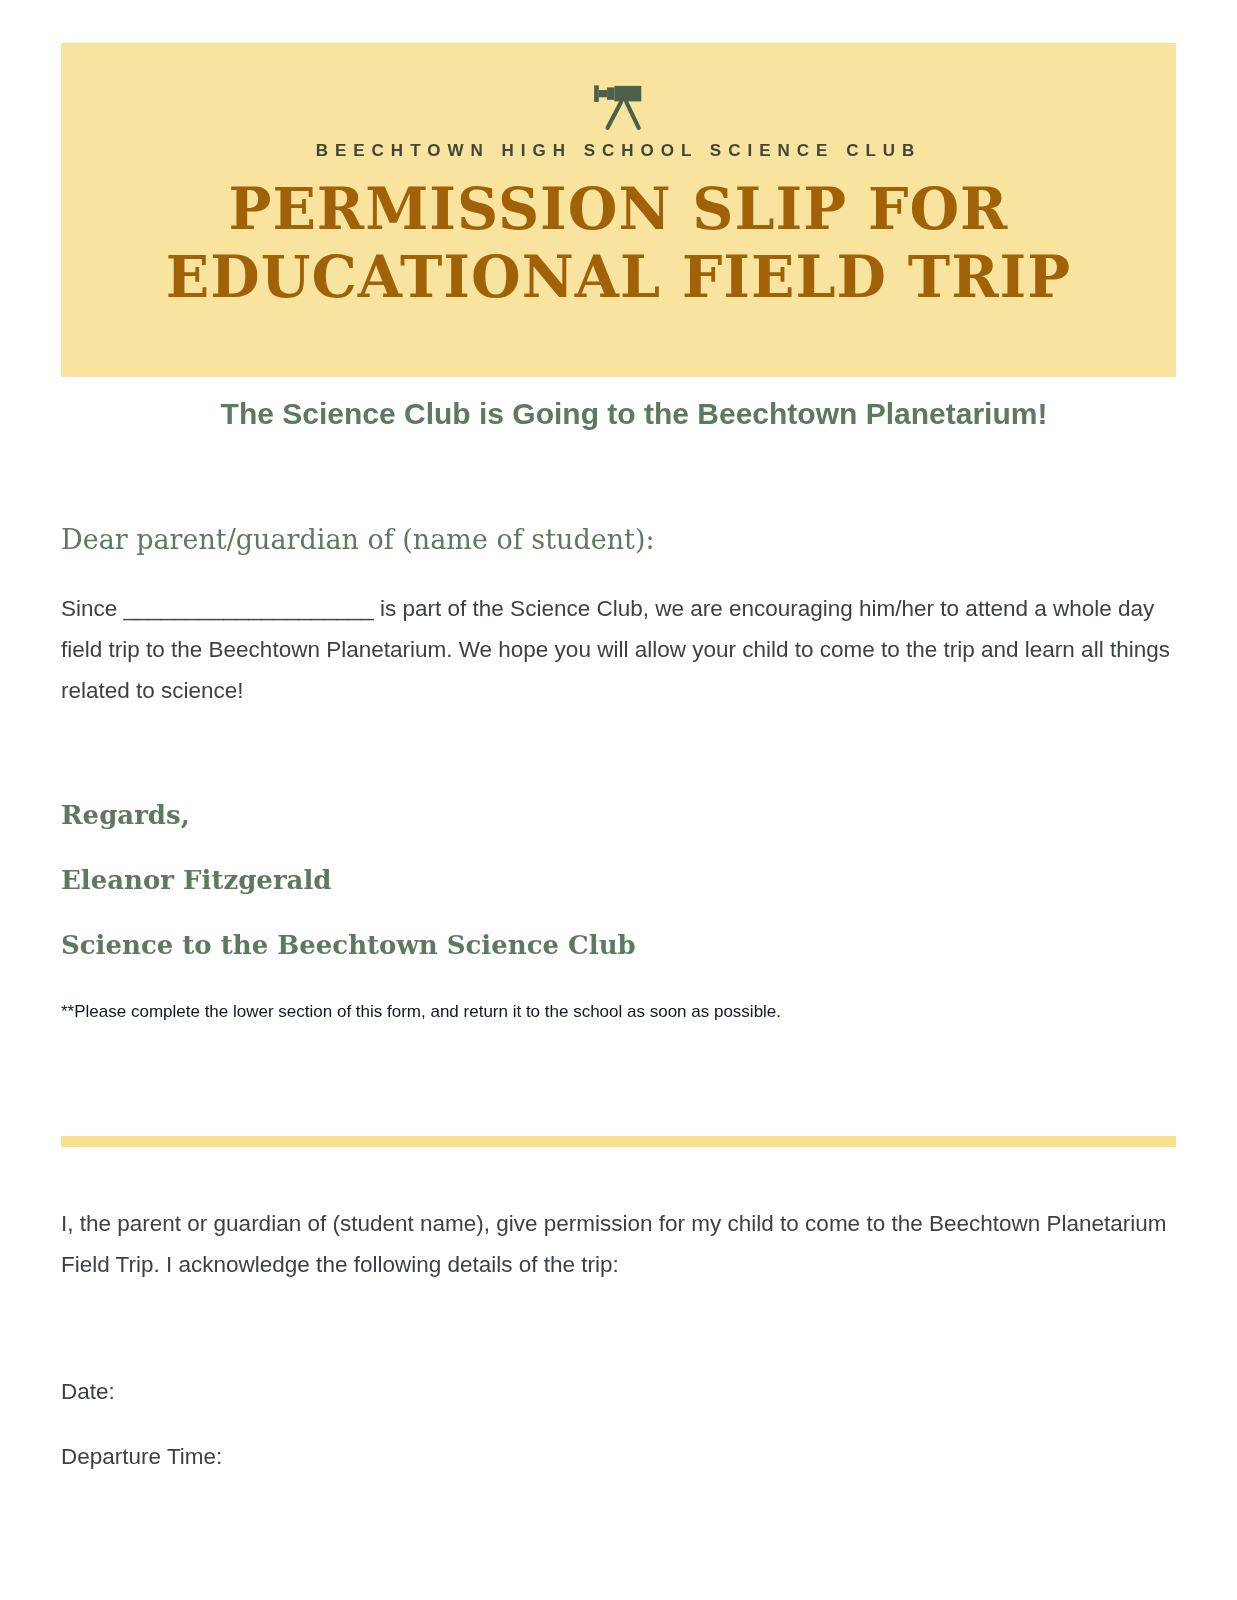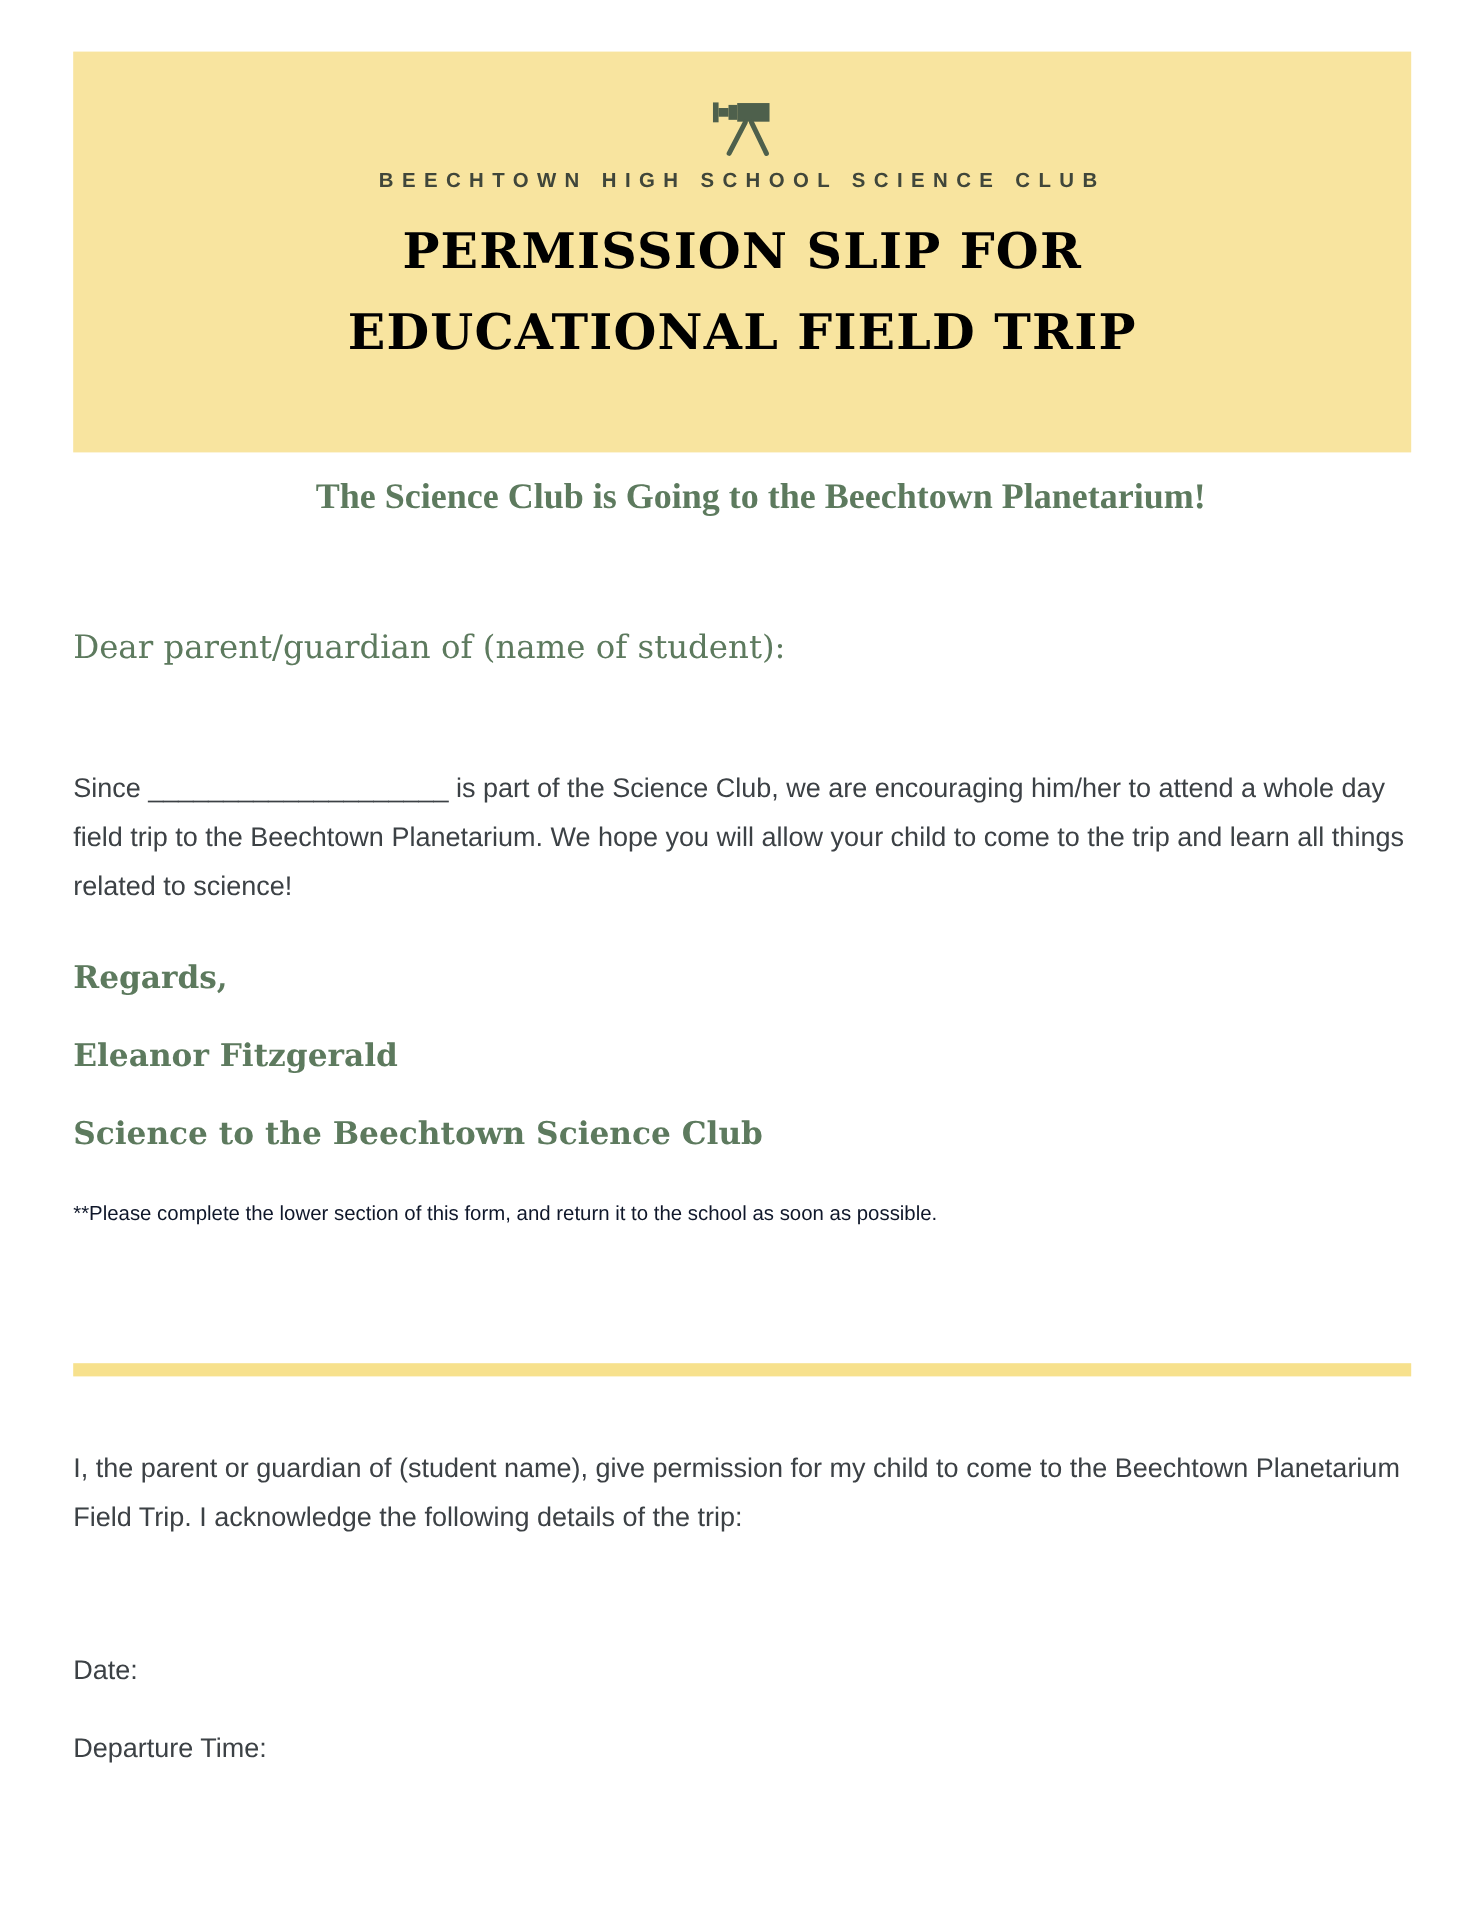--- a/index.html
+++ b/index.html
@@ -35,10 +35,10 @@
     margin-top:14px;
     font-family:"DejaVu Serif", serif;
     font-weight:700;
-    font-size:41px;
+    font-size:57px;
     line-height:68px;
     letter-spacing:1px;
-    color:#000000;
+    color:#a16207;
   }
 
   

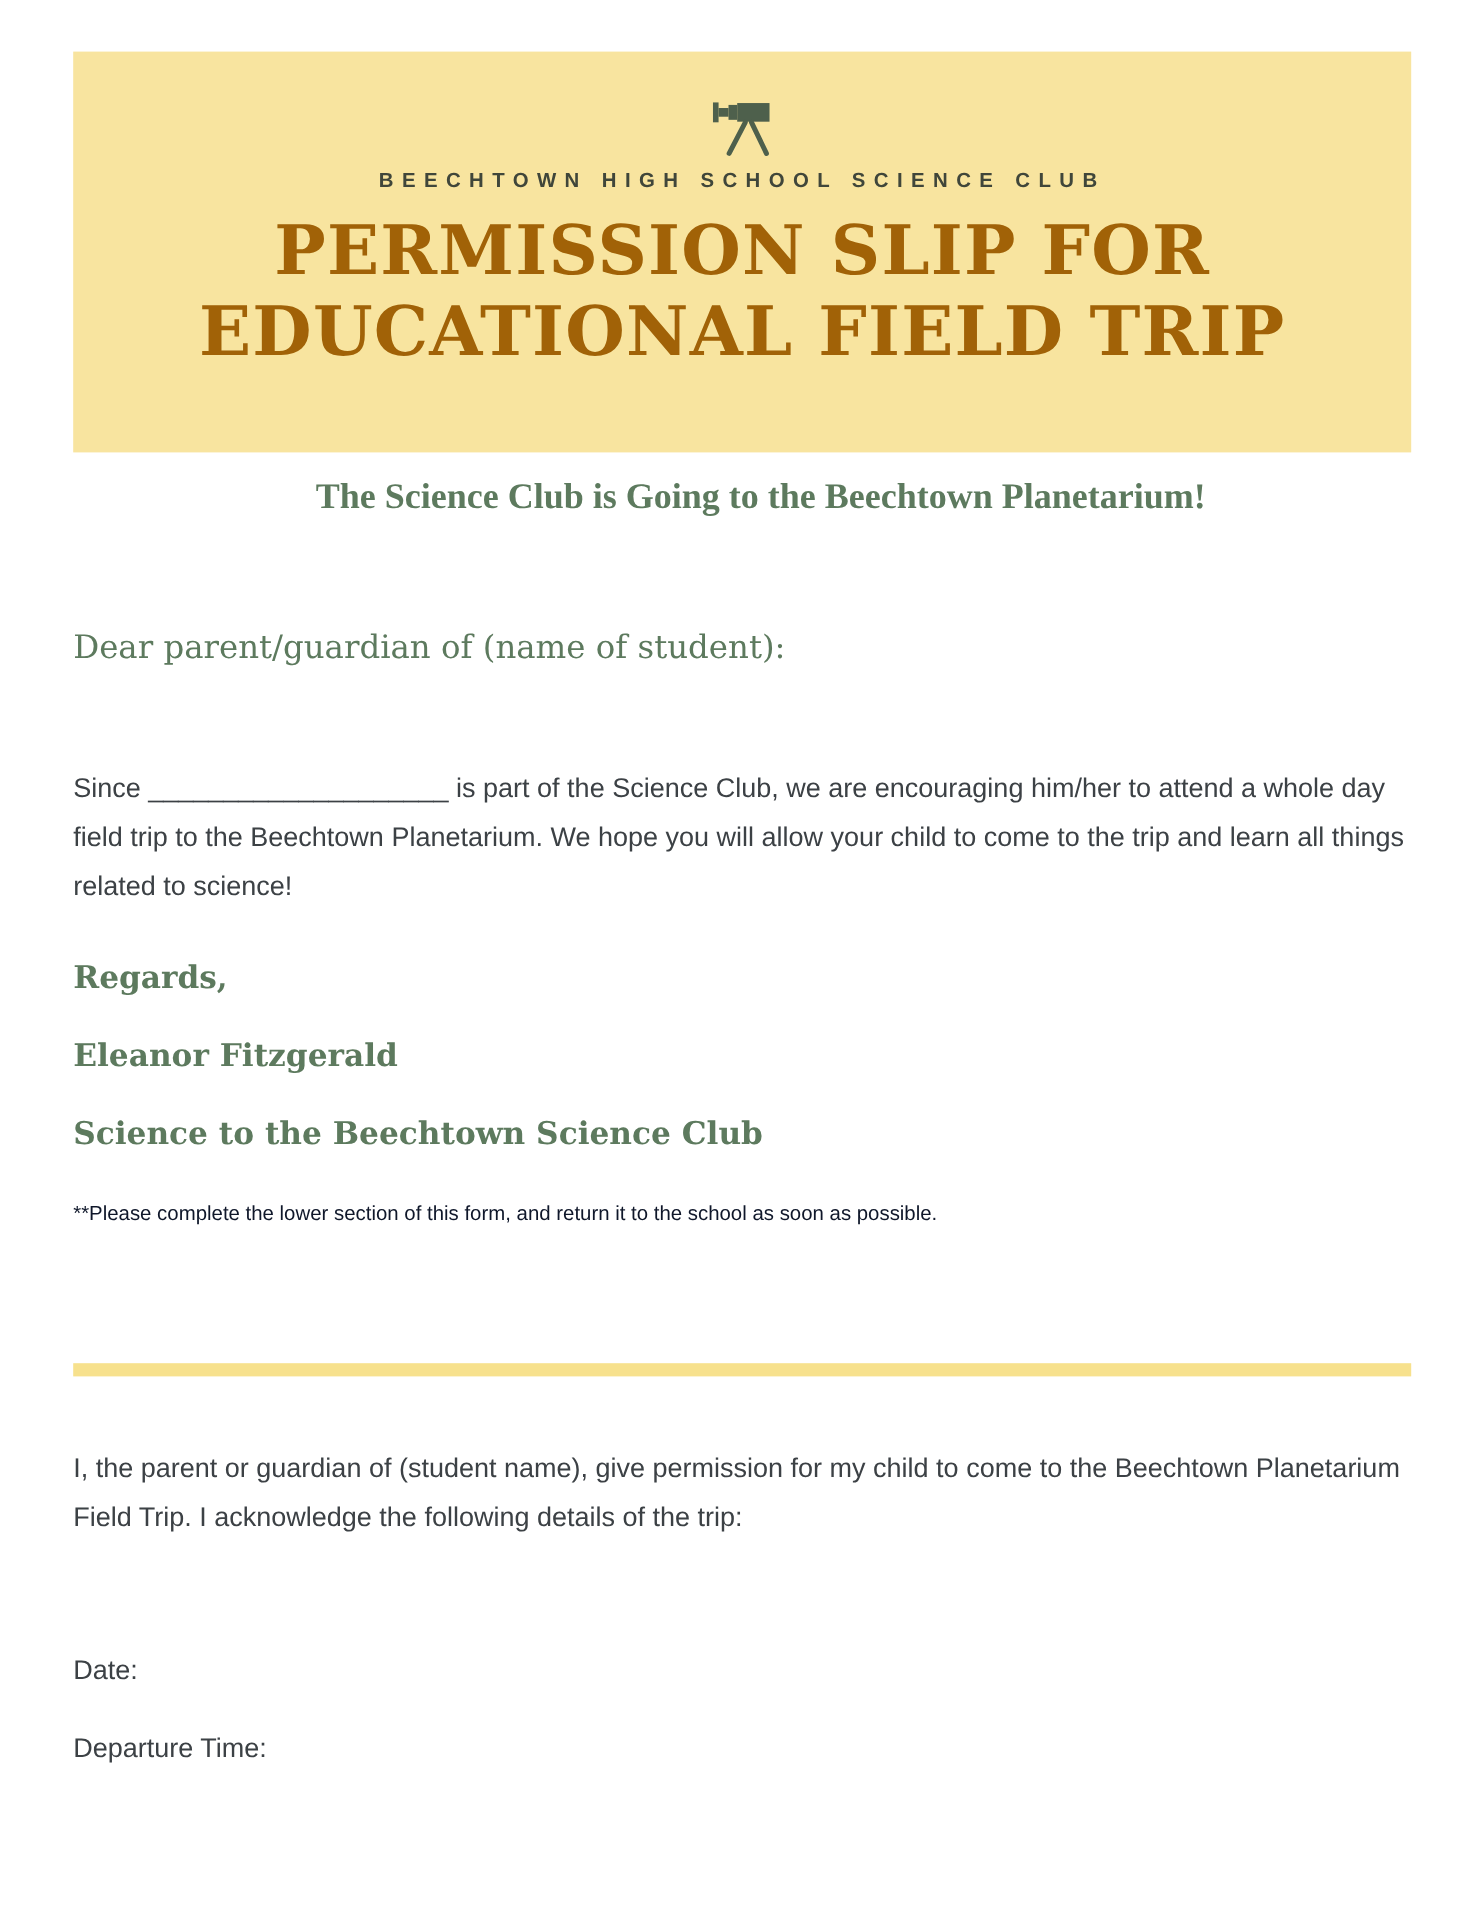--- a/index.html
+++ b/index.html
@@ -47,7 +47,7 @@
     top:397px; left:0;
     width:100%;
     text-align:center;
-    font-family:Liberation Serif, serif;
+    font-family:Liberation Sans, sans-serif;
     font-weight:700;
     font-size:30px;
     color:#5d7a5e;

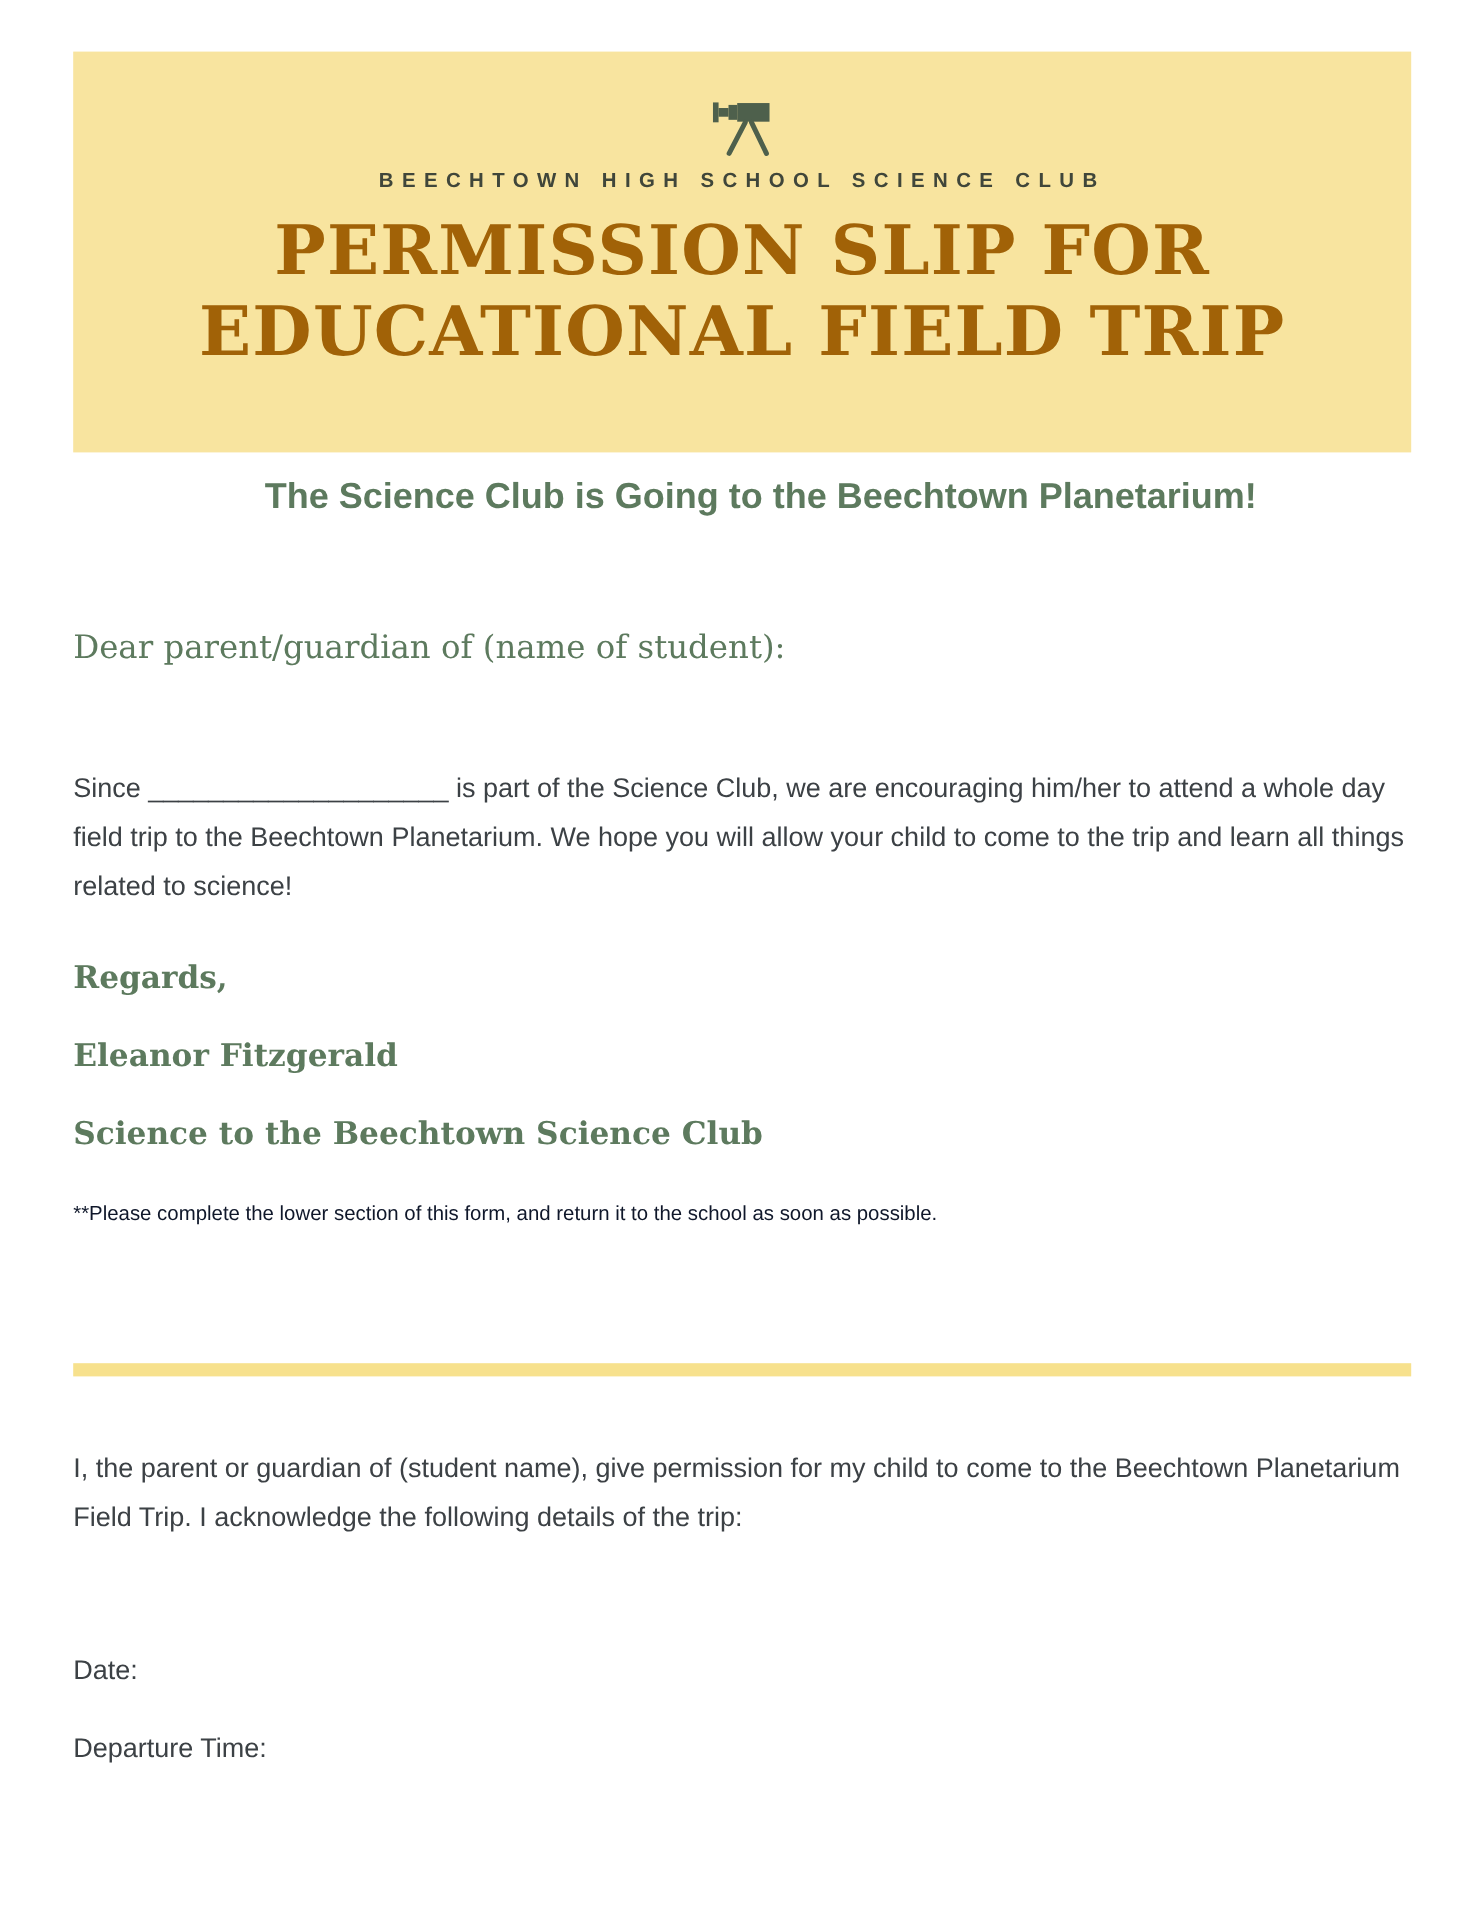--- a/index.html
+++ b/index.html
@@ -71,7 +71,7 @@
     line-height:41px;
     color:#3c4145;
   }
-  .para1 { top:588px;margin-top:48px; }
+  .para1 { top:588px; }
 
   .green-line {
     position:absolute;

